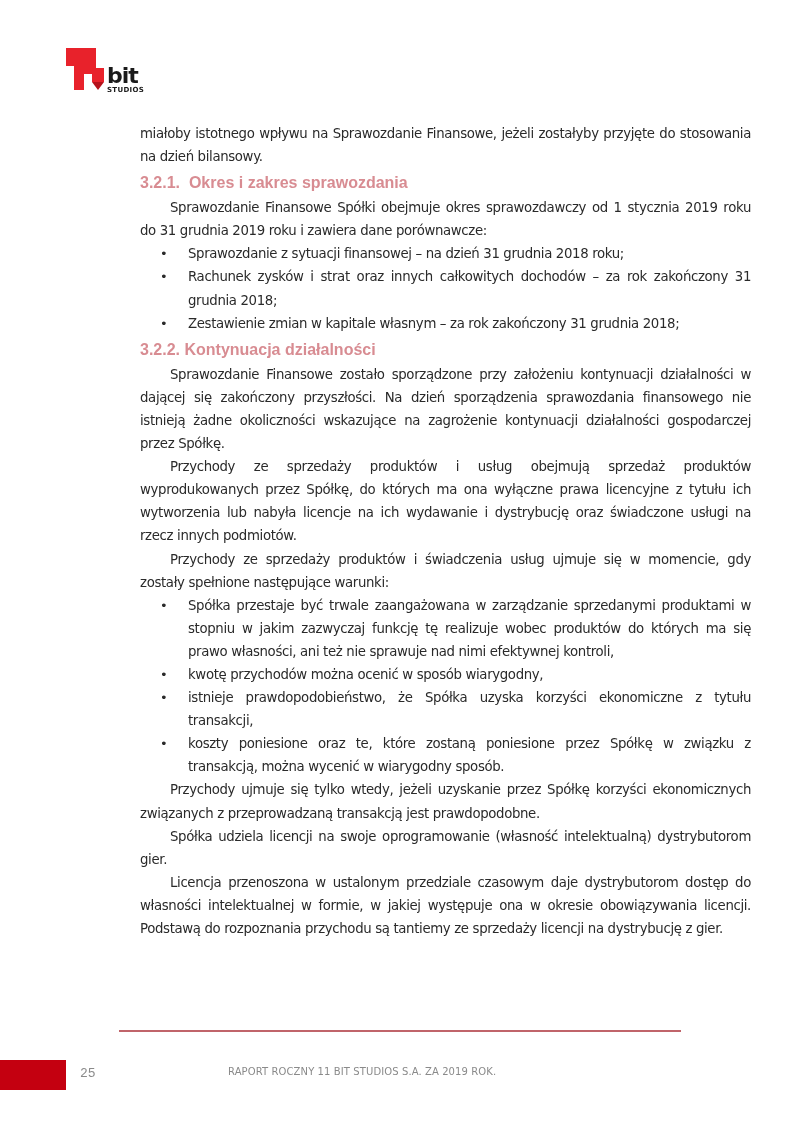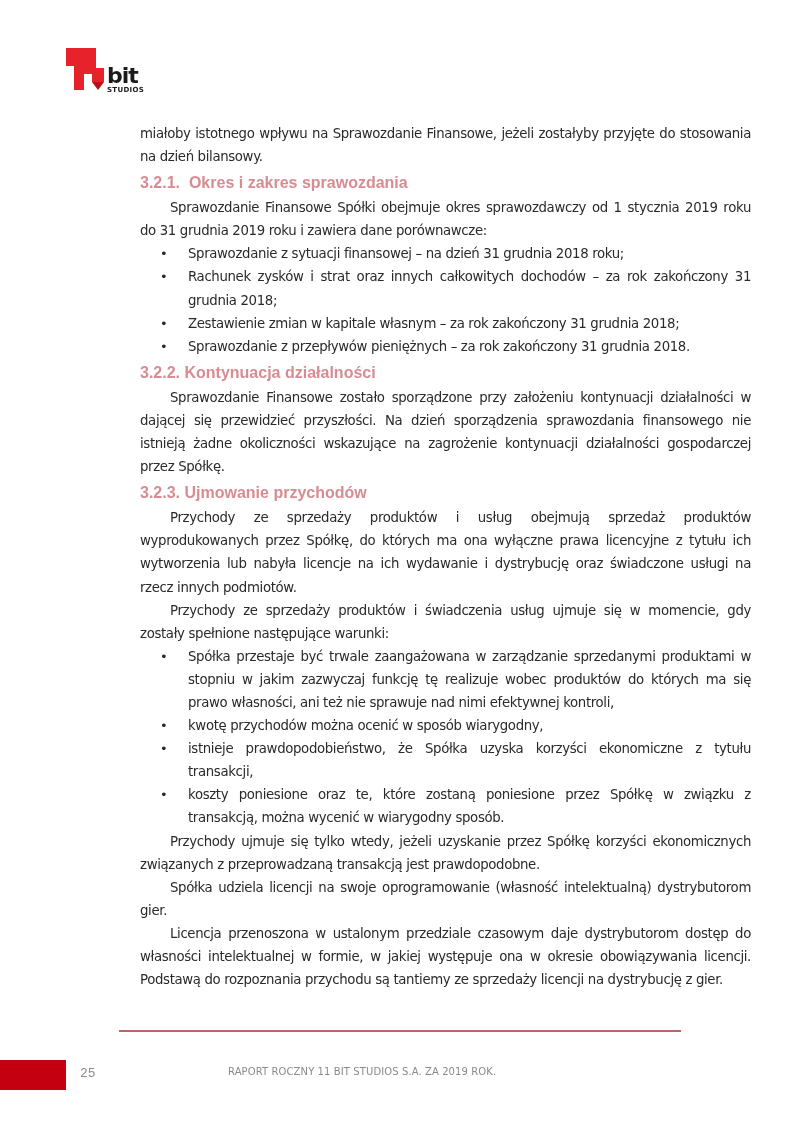--- a/index.html
+++ b/index.html
@@ -46,7 +46,6 @@
     <li>Sprawozdanie z sytuacji finansowej – na dzień 31 grudnia 2018 roku;</li>
     <li>Rachunek zysków i strat oraz innych całkowitych dochodów – za rok zakończony 31 grudnia 2018;</li>
     <li>Zestawienie zmian w kapitale własnym – za rok zakończony 31 grudnia 2018;</li>
-    <li>Sprawozdanie z przepływów pieniężnych – za rok zakończony 31 grudnia 2018.</li>
   </ul>
 
   <div class="h3">

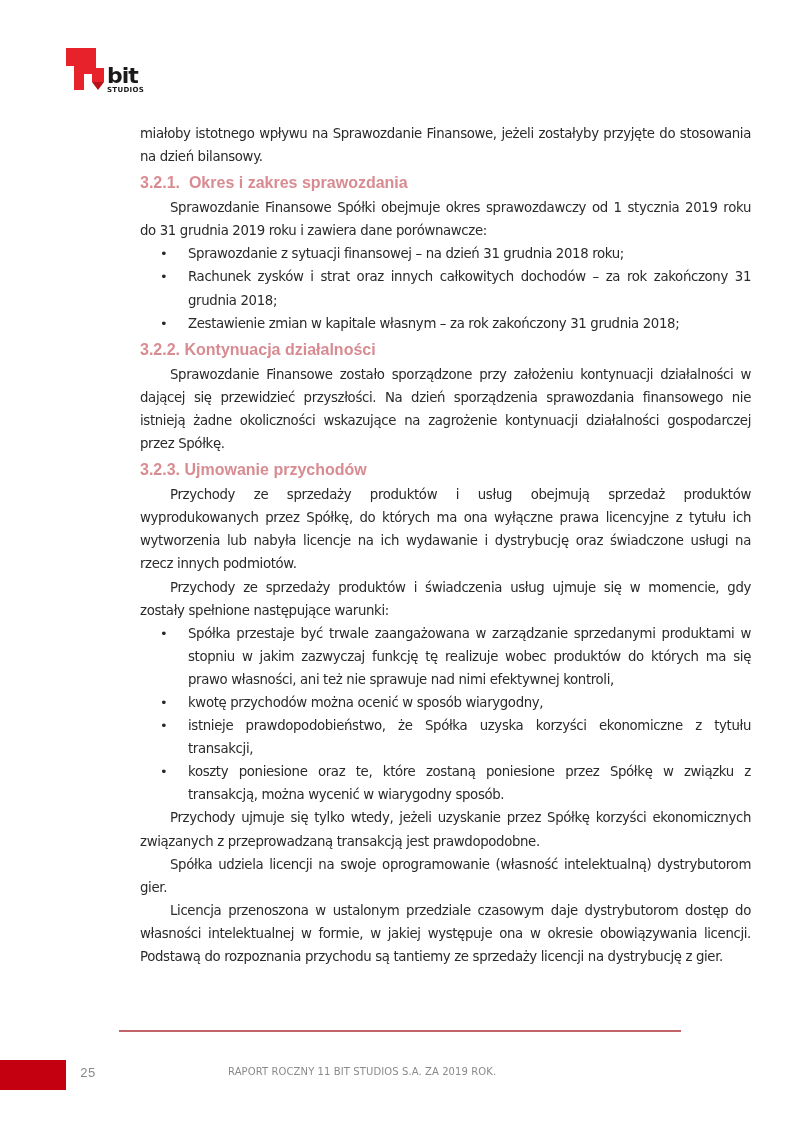--- a/index.html
+++ b/index.html
@@ -51,7 +51,7 @@
   <div class="h3">
     <span>3.2.2.</span> <span>Kontynuacja działalności</span>
   </div>
-  <p class="indent">Sprawozdanie Finansowe zostało sporządzone przy założeniu kontynuacji działalności w dającej się przewidzieć przyszłości. Na dzień sporządzenia sprawozdania finansowego nie istnieją żadne okoliczności wskazujące na zagrożenie kontynuacji działalności gospodarczej przez Spółkę.</p>
+  <p class="indent">Sprawozdanie Finansowe zostało sporządzone przy założeniu kontynuacji działalności w dającej się zakończony przyszłości. Na dzień sporządzenia sprawozdania finansowego nie istnieją żadne okoliczności wskazujące na zagrożenie kontynuacji działalności gospodarczej przez Spółkę.</p>
 
   <div class="h3">
     <span>3.2.3.</span> <span>Ujmowanie przychodów</span>

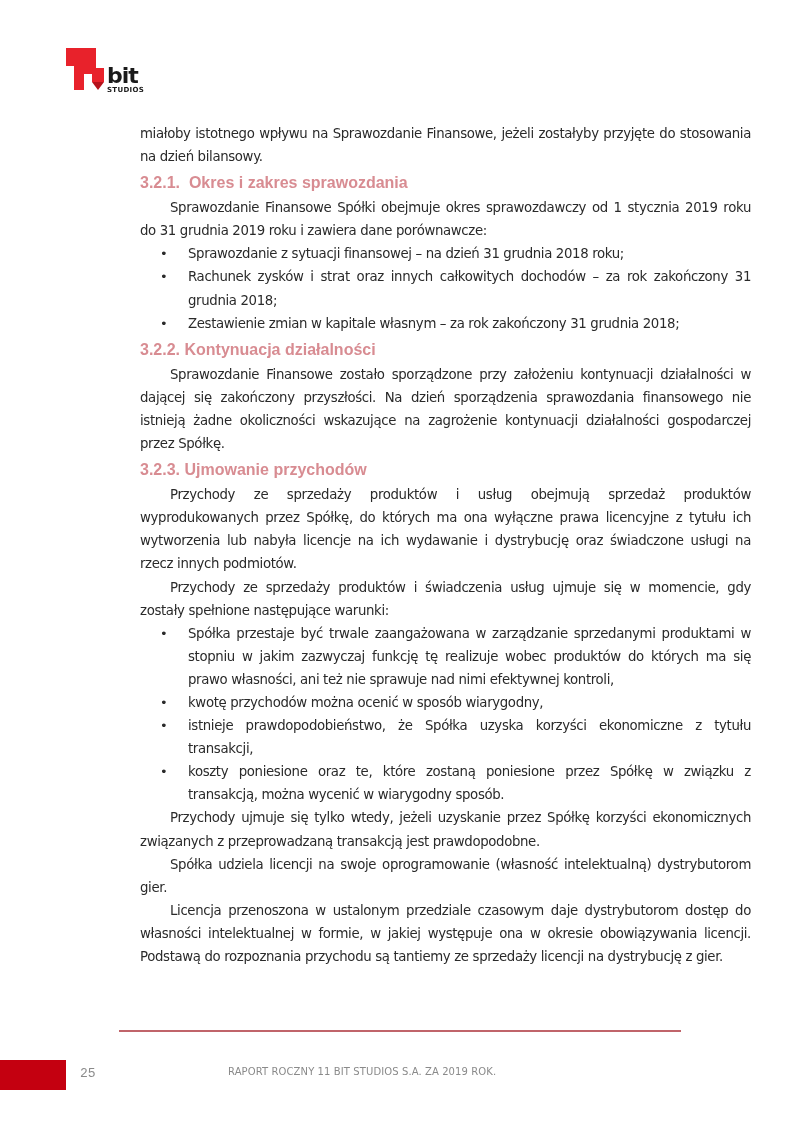--- a/index.html
+++ b/index.html
@@ -53,9 +53,6 @@
   </div>
   <p class="indent">Sprawozdanie Finansowe zostało sporządzone przy założeniu kontynuacji działalności w dającej się zakończony przyszłości. Na dzień sporządzenia sprawozdania finansowego nie istnieją żadne okoliczności wskazujące na zagrożenie kontynuacji działalności gospodarczej przez Spółkę.</p>
 
-  <div class="h3">
-    <span>3.2.3.</span> <span>Ujmowanie przychodów</span>
-  </div>
   <p class="indent">Przychody ze sprzedaży produktów i usług obejmują sprzedaż produktów wyprodukowanych przez Spółkę, do których ma ona wyłączne prawa licencyjne z tytułu ich wytworzenia lub nabyła licencje na ich wydawanie i dystrybucję oraz świadczone usługi na rzecz innych podmiotów.</p>
   <p class="indent">Przychody ze sprzedaży produktów i świadczenia usług ujmuje się w momencie, gdy zostały spełnione następujące warunki:</p>
   <ul>

